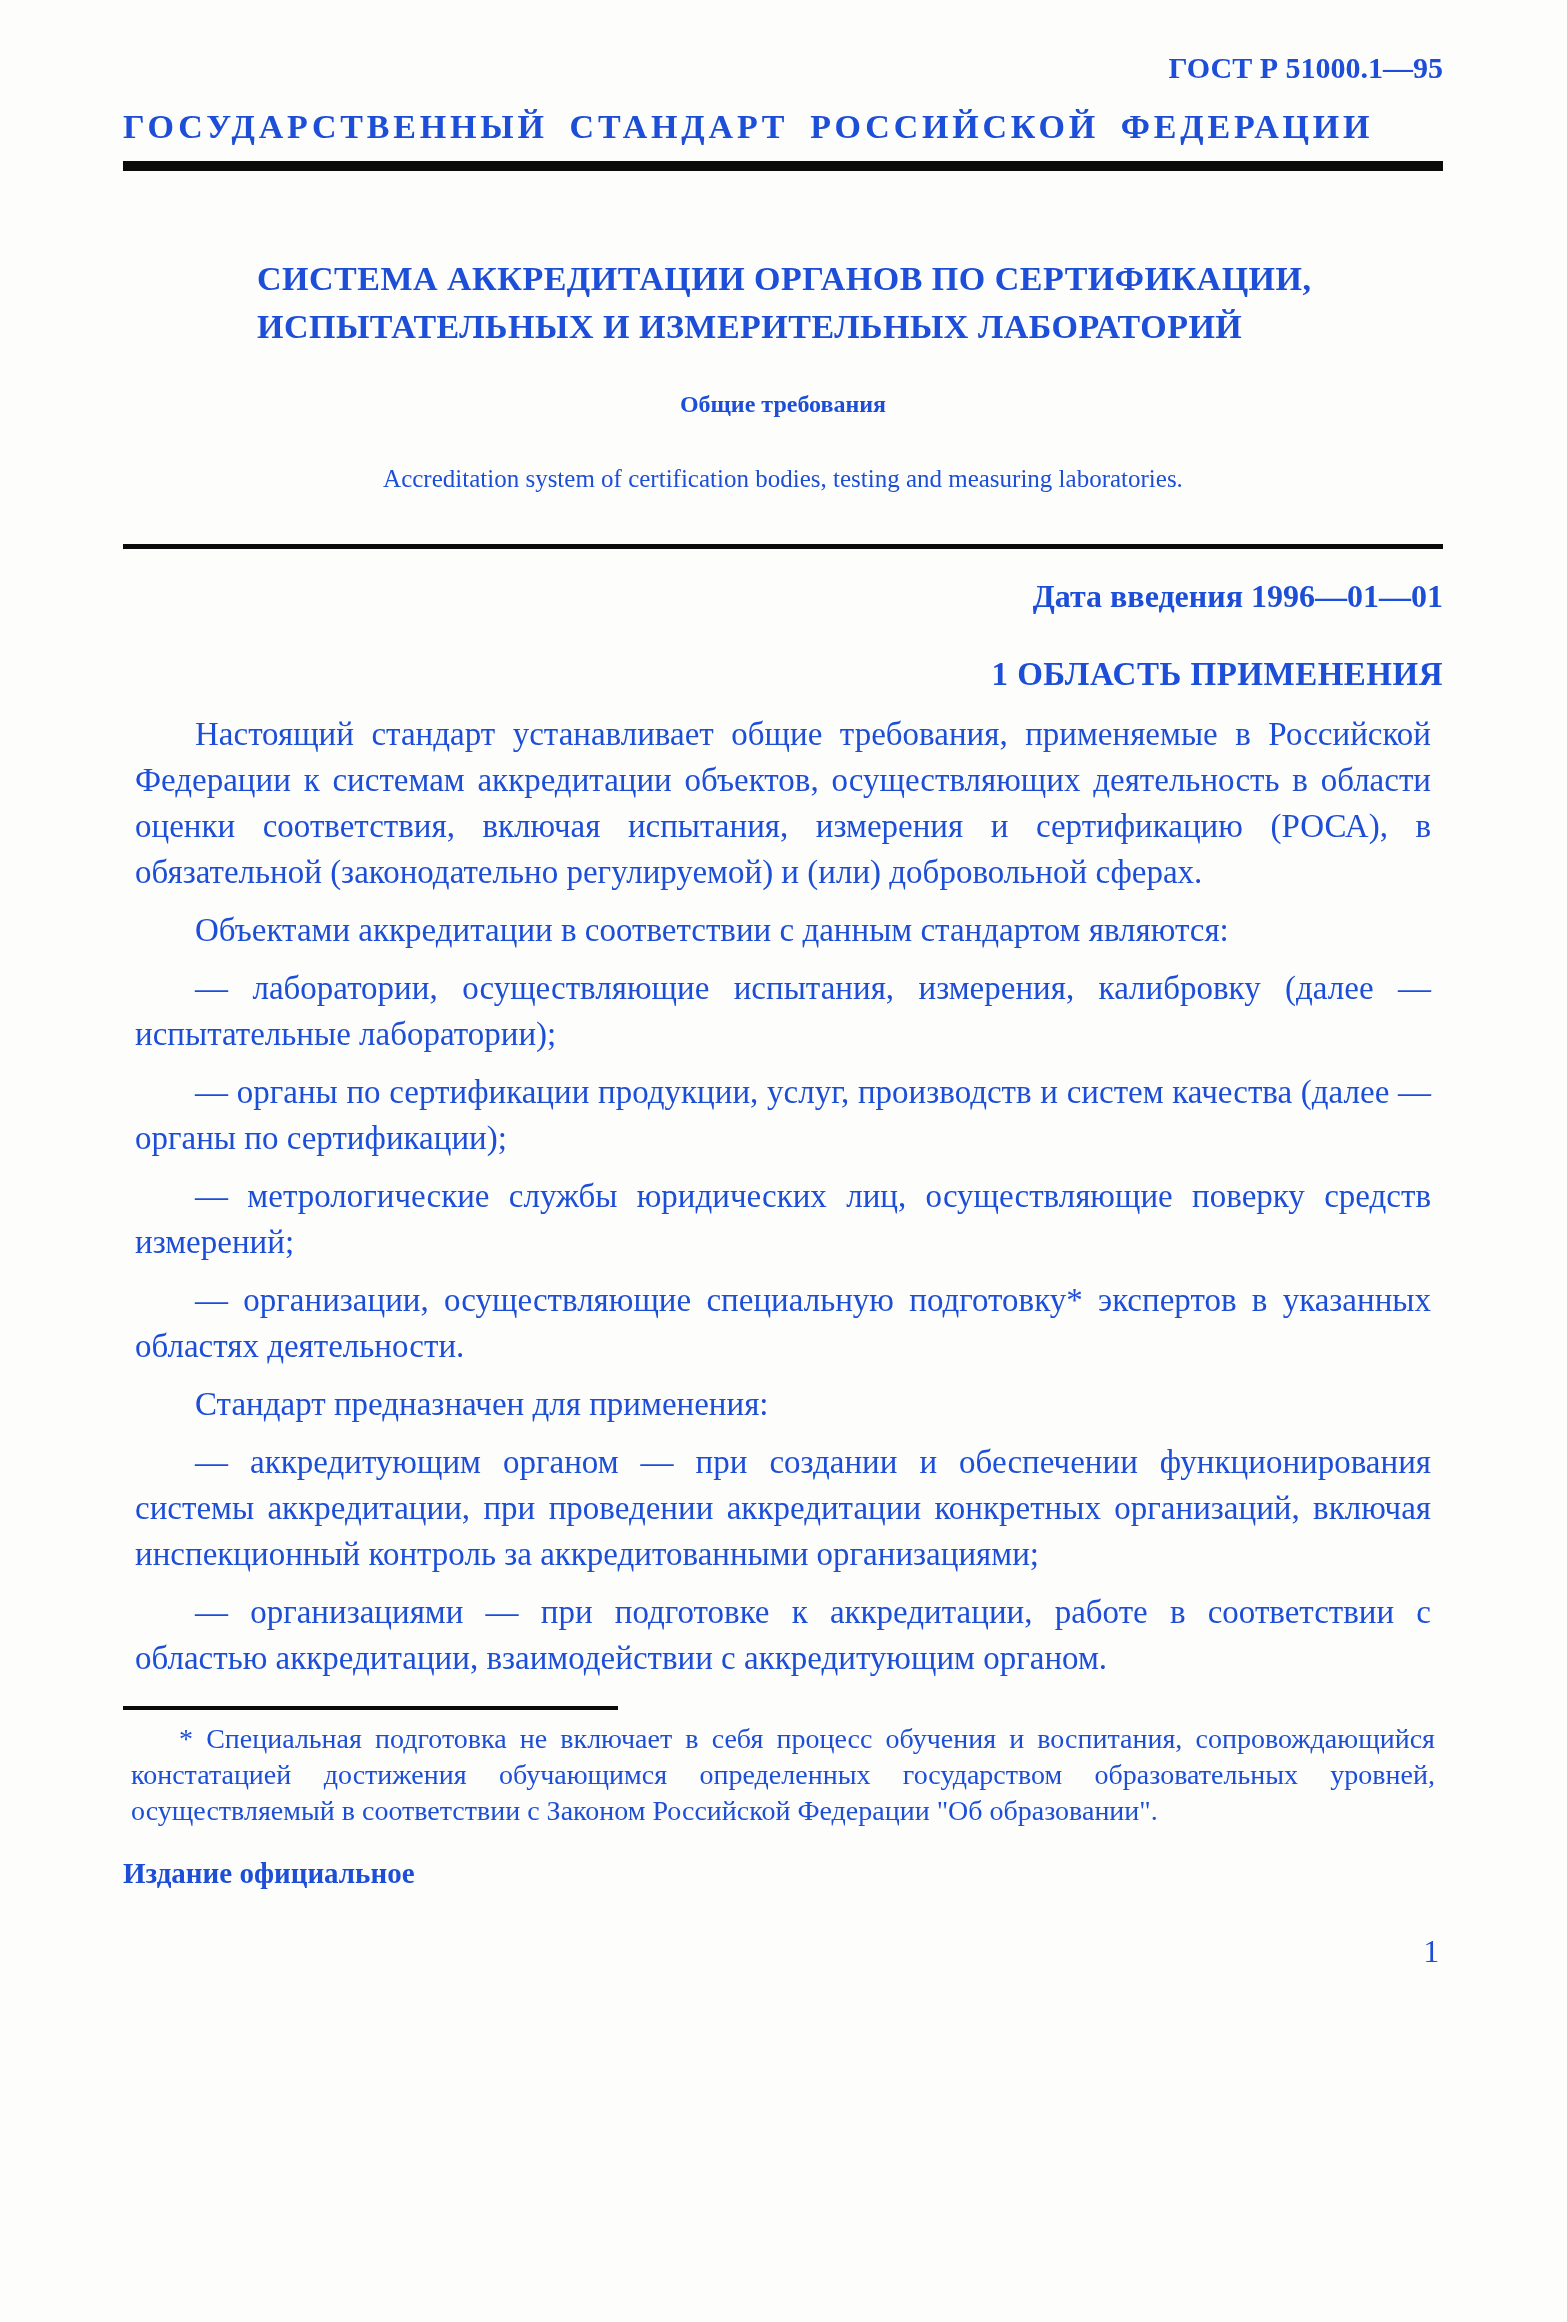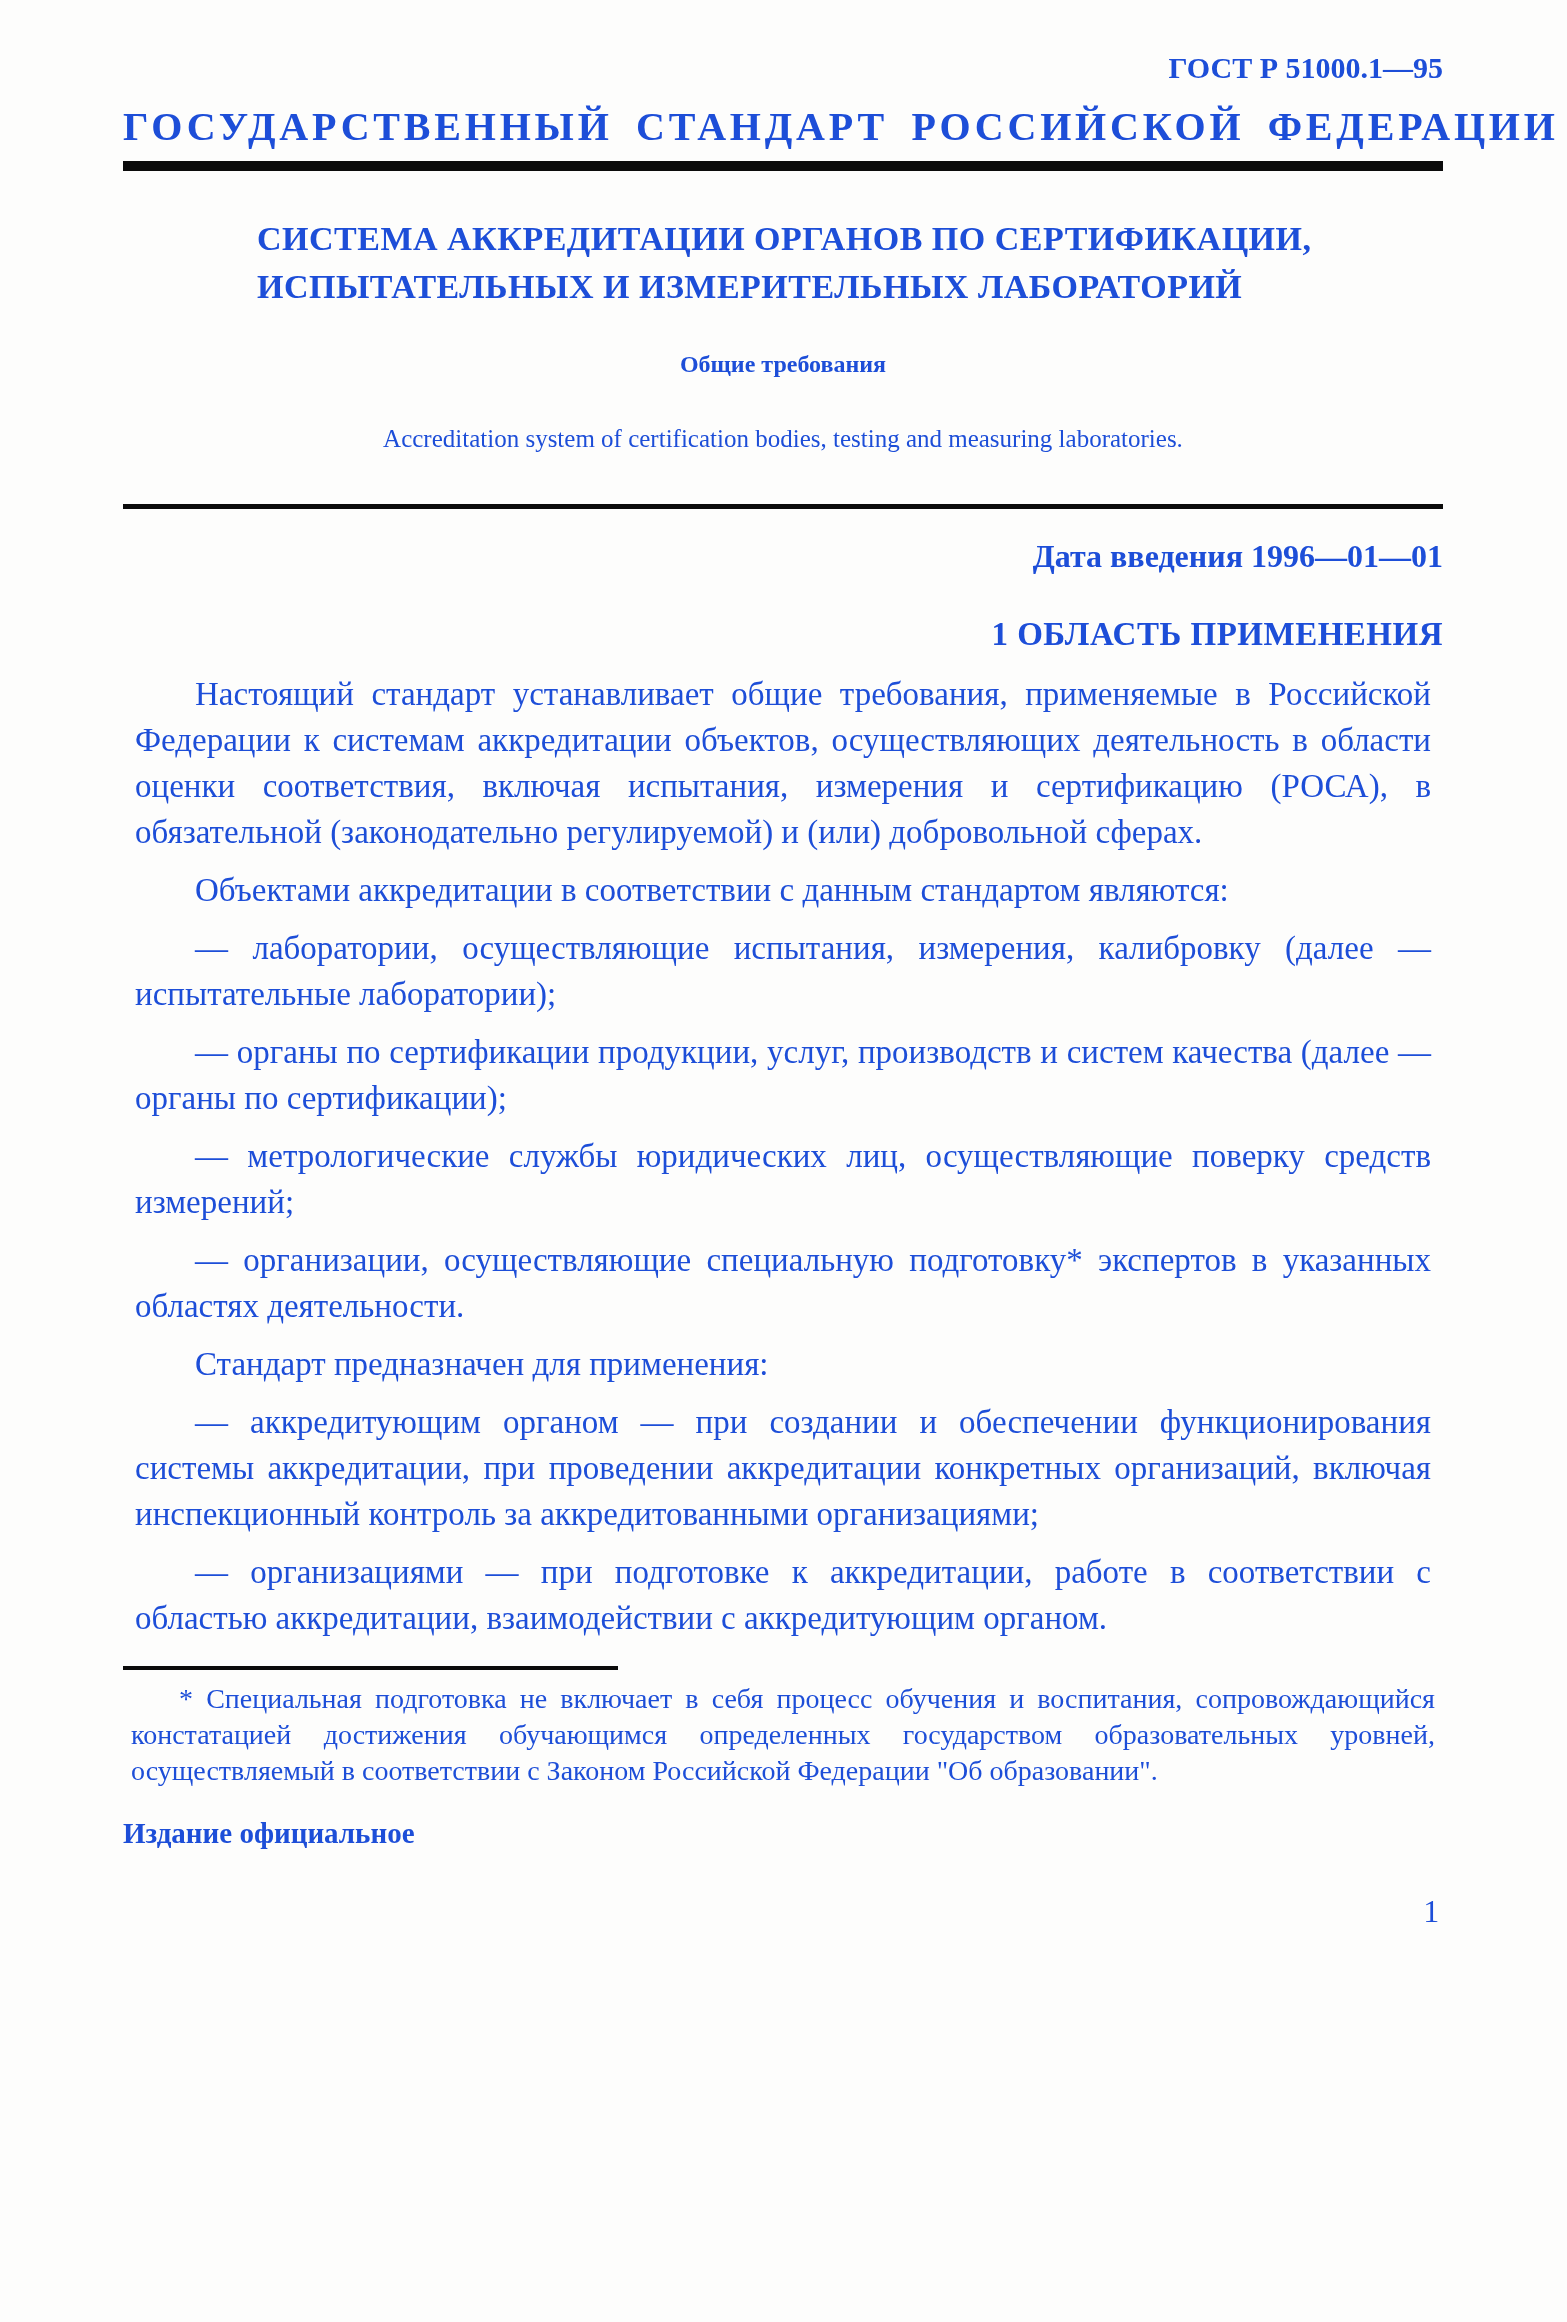--- a/index.html
+++ b/index.html
@@ -27,7 +27,7 @@
   .gov-header {
     margin-top: 21px;
     font-weight: bold;
-    font-size: 40px;
+    font-size: 34px;
     line-height: 42px;
     letter-spacing: 3.8px;
     word-spacing: 9.6px;

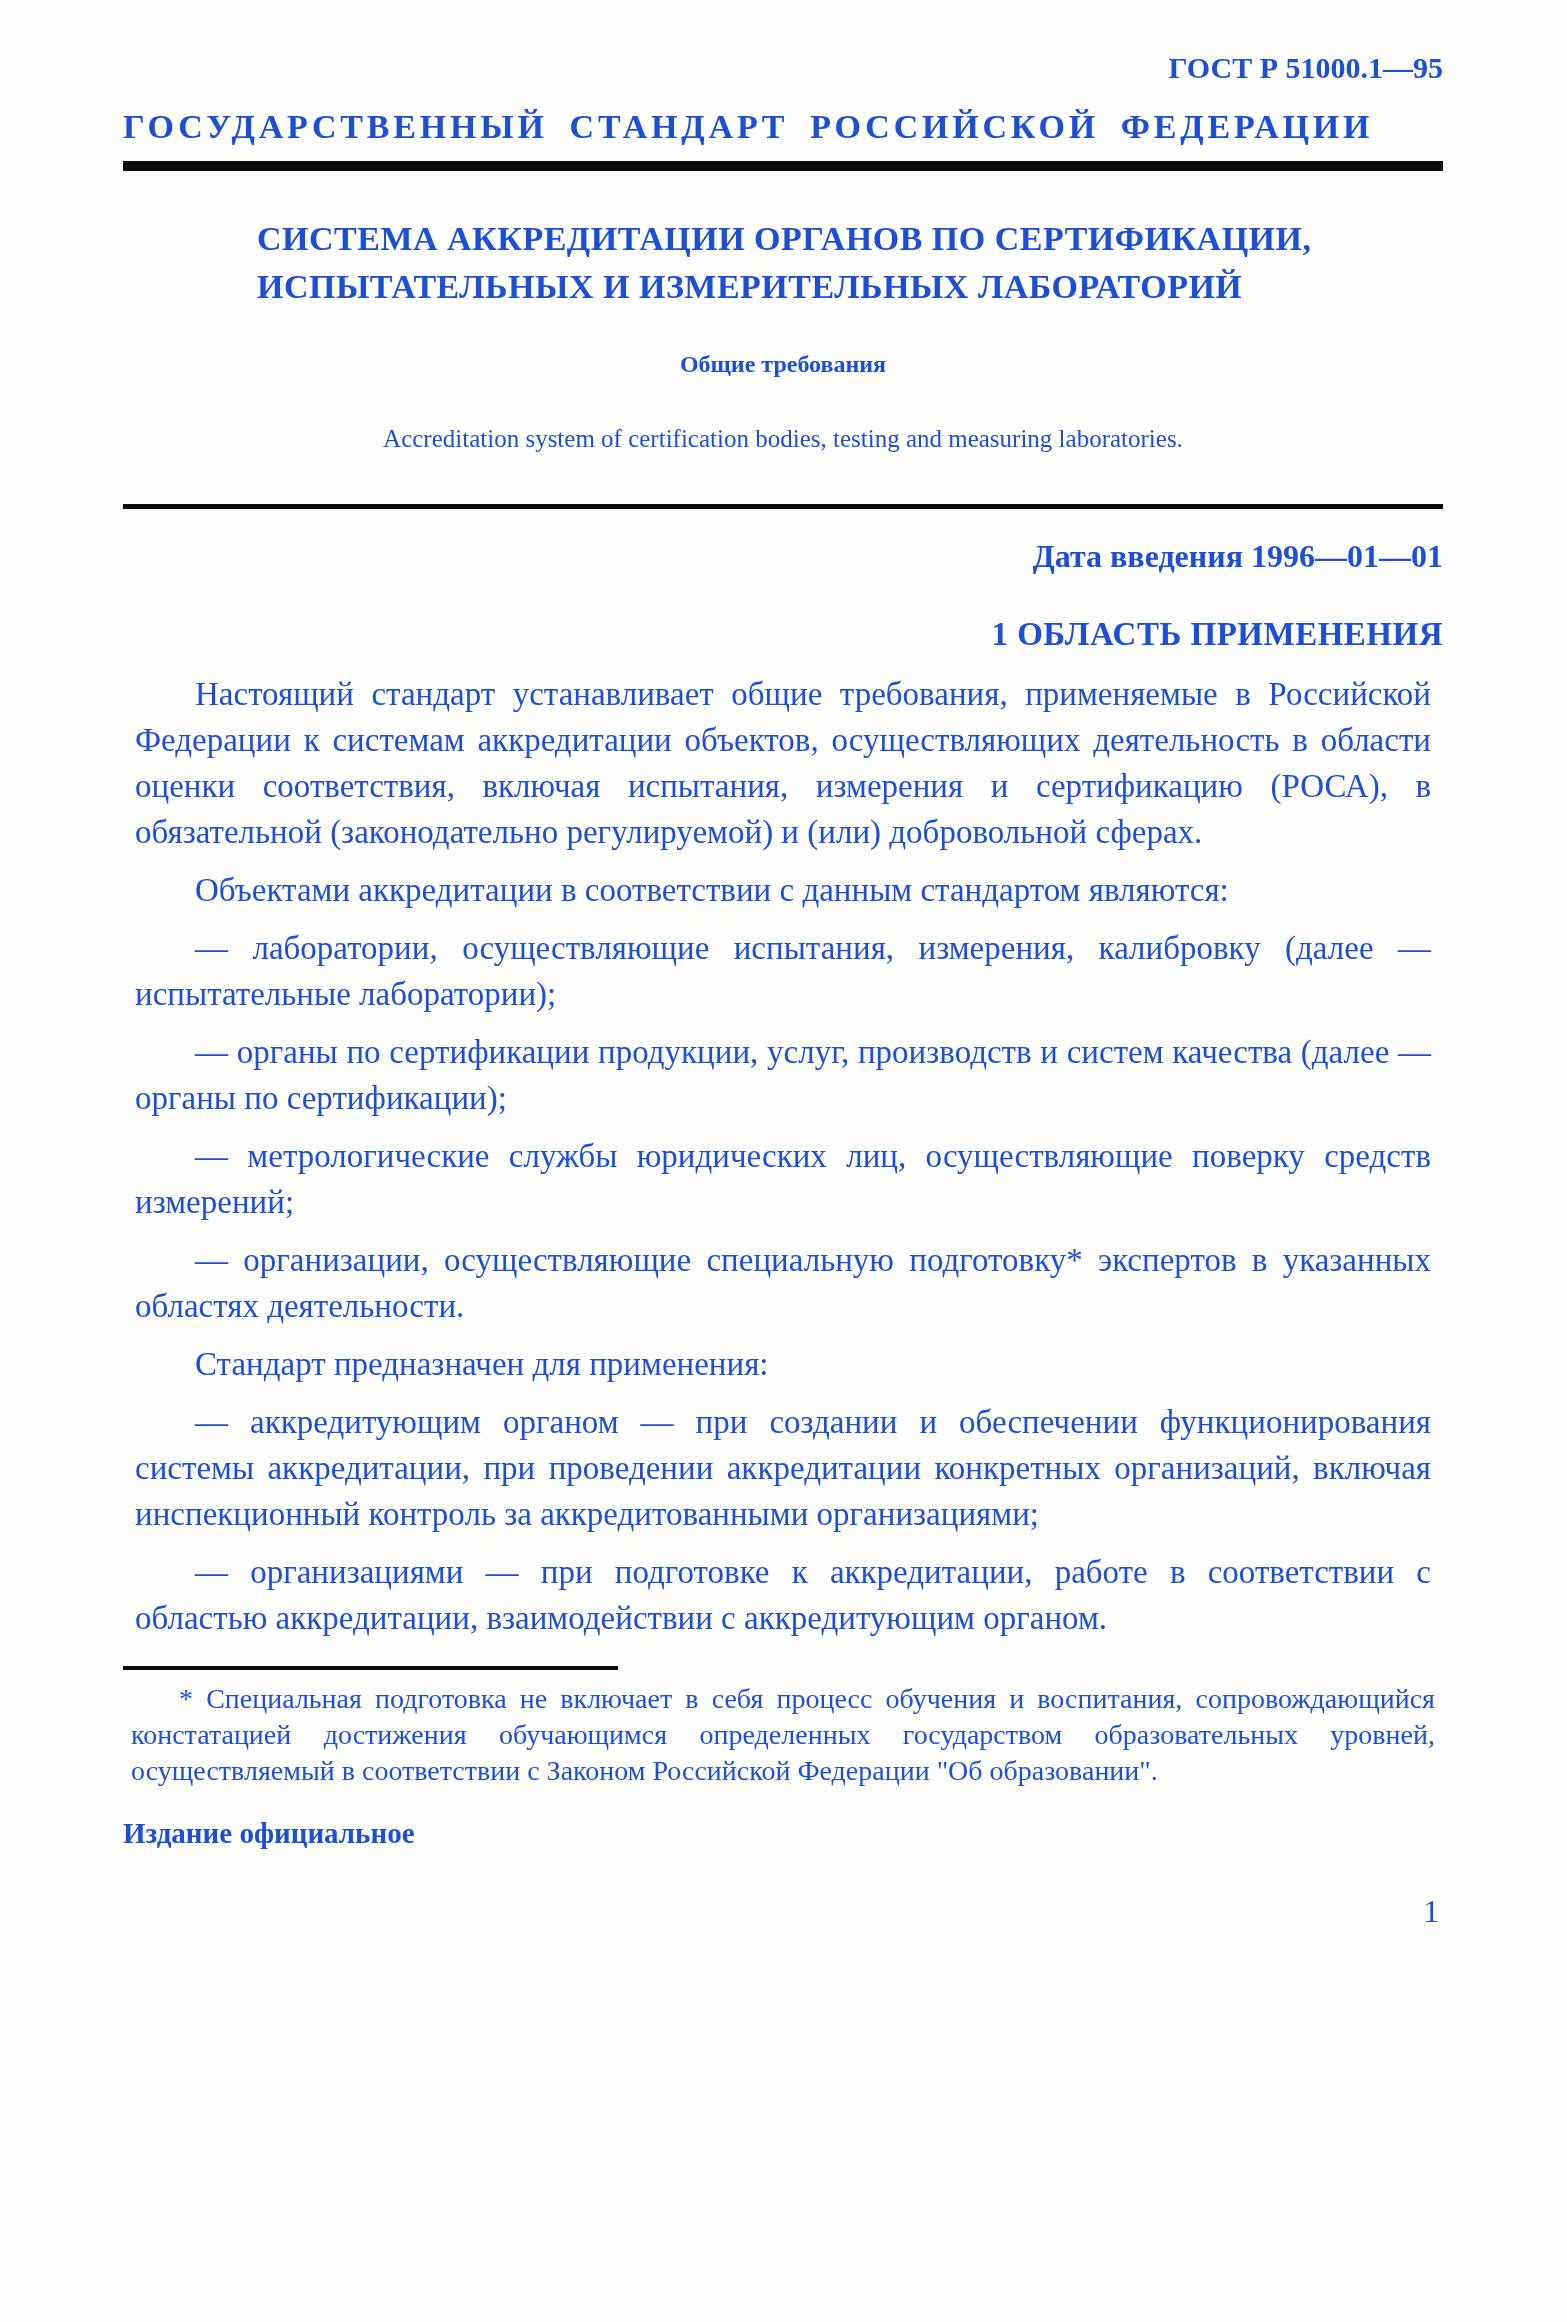--- a/index.html
+++ b/index.html
@@ -39,7 +39,7 @@
     margin-top: 13.4px;
   }
   .title-block {
-    margin-top: 44px;
+    margin-top: 84px;
     margin-left: 134px;
     font-weight: bold;
     font-size: 34px;

